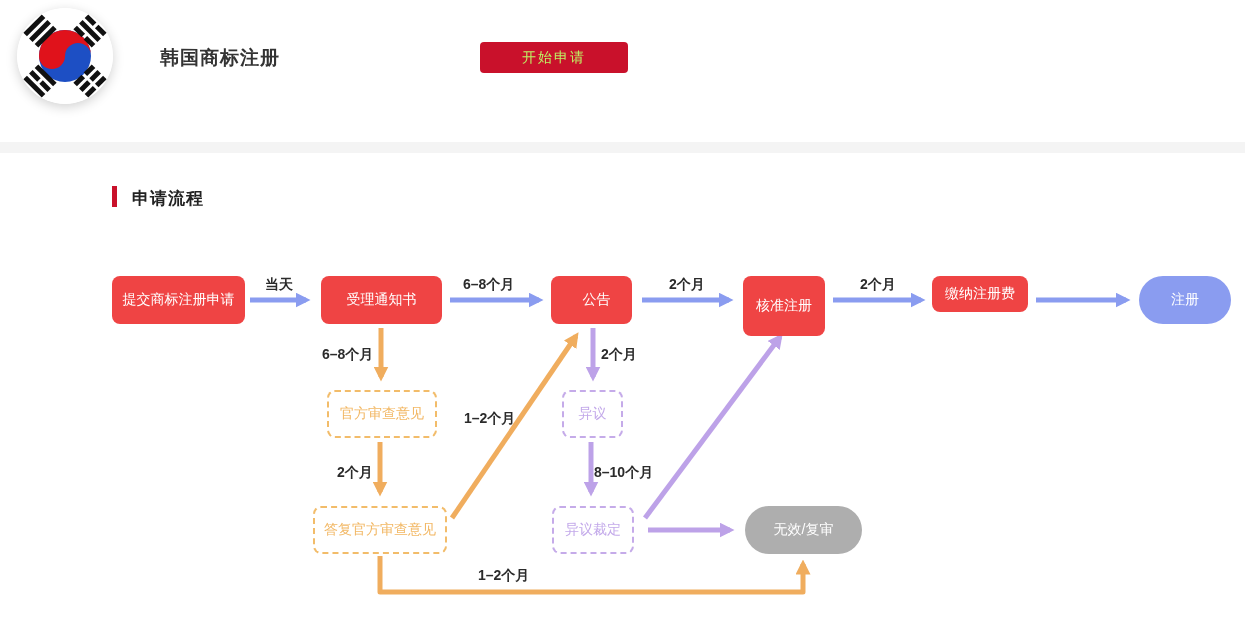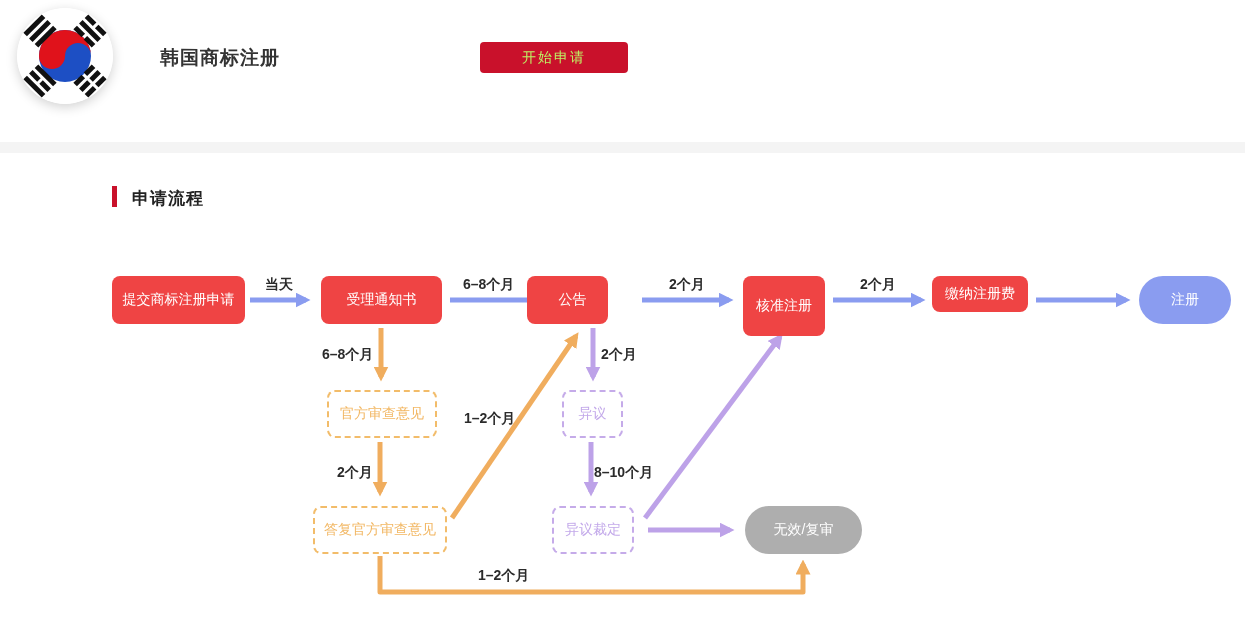--- a/index.html
+++ b/index.html
@@ -115,7 +115,7 @@
 
   <div class="node solid-blue" style="left:112px;top:276px;width:133px;height:48px;">提交商标注册申请</div>
   <div class="node solid-blue" style="left:321px;top:276px;width:121px;height:48px;">受理通知书</div>
-  <div class="node solid-blue" style="left:527px;top:276px;width:81px;height:48px;padding-left:10px;">公告</div>
+  <div class="node solid-blue" style="left:551px;top:276px;width:81px;height:48px;padding-left:10px;">公告</div>
   <div class="node solid-blue" style="left:743px;top:276px;width:82px;height:60px;">核准注册</div>
   <div class="node solid-blue" style="left:932px;top:276px;width:96px;height:36px;font-family:Liberation Serif, serif;">缴纳注册费</div>
   <div class="node solid-blue-pill" style="left:1139px;top:276px;width:92px;height:48px;">注册</div>

